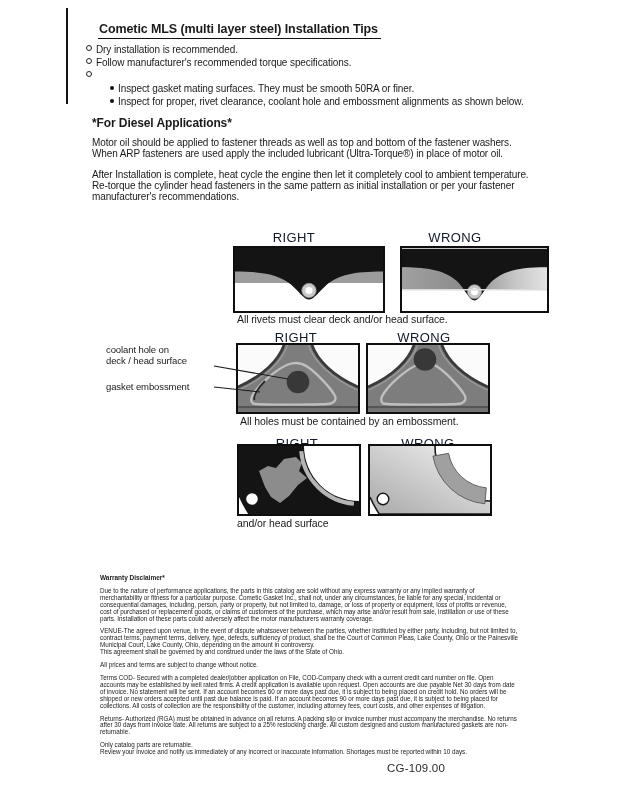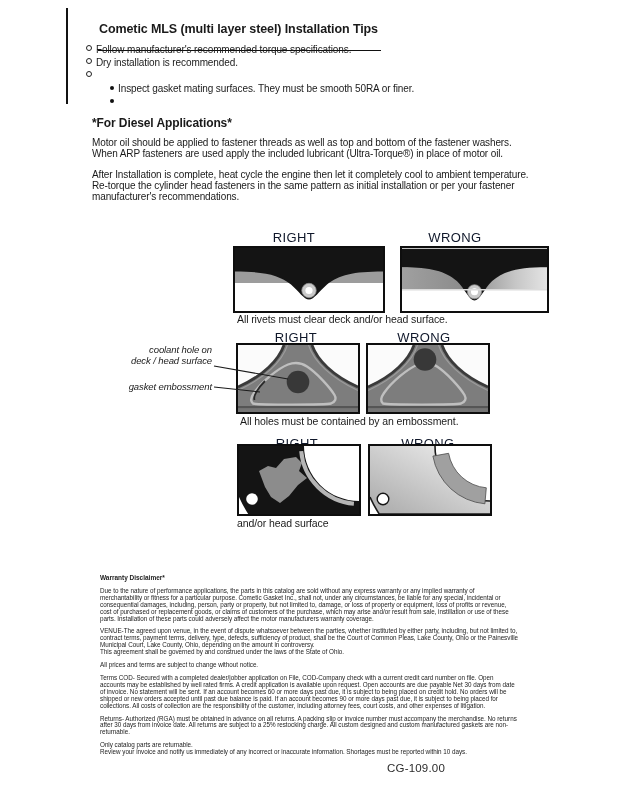--- a/index.html
+++ b/index.html
@@ -7,7 +7,7 @@
         font-family:"Liberation Sans",sans-serif;color:#1a1a1a;}
   .vrule{position:absolute;left:66px;top:8px;width:2px;height:96px;background:#131313;}
   .title{position:absolute;left:98px;top:22px;font-size:12.5px;font-weight:bold;
-         letter-spacing:-0.1px;border-bottom:1.5px solid #111;padding:0 3px 14px 1px;white-space:nowrap;}
+         letter-spacing:-0.1px;border-bottom:1.5px solid #111;padding:0 3px 2px 1px;white-space:nowrap;}
   .tips{position:absolute;left:86px;top:43px;width:460px;font-size:10px;line-height:13px;letter-spacing:-0.1px;}
   .tip-row{white-space:nowrap;}
   .mk-o{display:inline-block;width:4px;height:4px;border:1px solid #222;border-radius:50%;

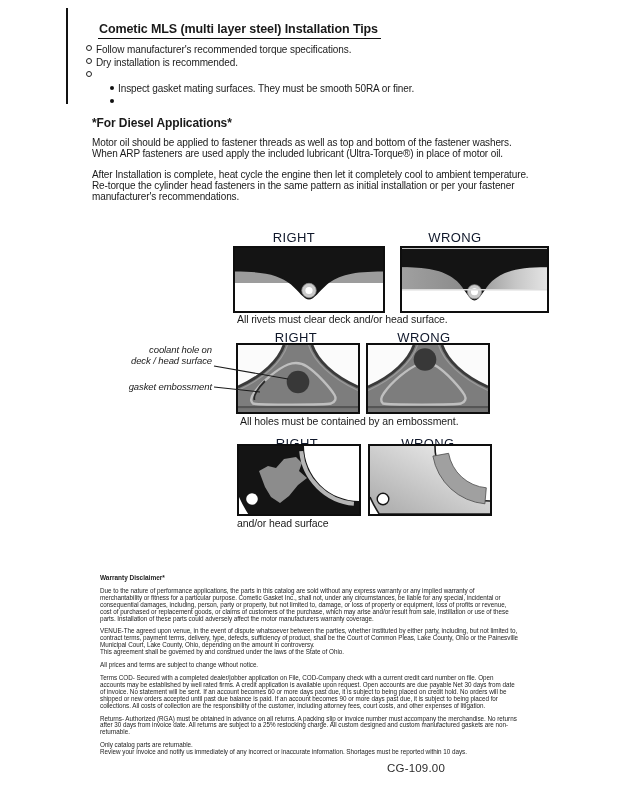--- a/index.html
+++ b/index.html
@@ -43,8 +43,8 @@
   <div class="title">Cometic MLS (multi layer steel) Installation Tips</div>
 
   <div class="tips">
+    <div class="tip-row"><span class="mk-o"></span><span>Dry installation is recommended.</span></div>
     <div class="tip-row"><span class="mk-o"></span><span>Follow manufacturer's recommended torque specifications.</span></div>
-    <div class="tip-row"><span class="mk-o"></span><span>Dry installation is recommended.</span></div>
     <div class="tip-row"><span class="mk-o"></span></div>
     <div class="tip-row sub"><span class="mk-f"></span><span>Inspect gasket mating surfaces.  They must be smooth 50RA or finer.</span></div>
     <div class="tip-row sub"><span class="mk-f"></span></div>

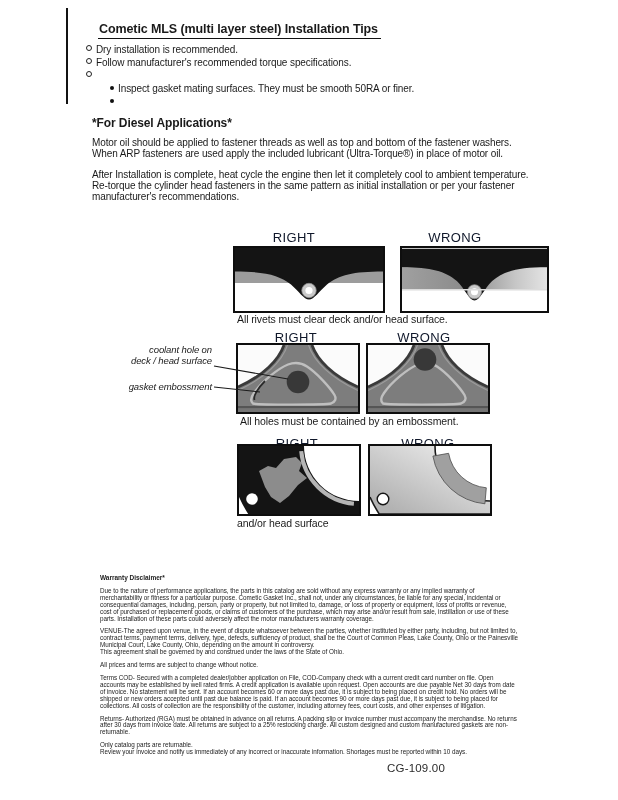--- a/index.html
+++ b/index.html
@@ -47,7 +47,7 @@
     <div class="tip-row"><span class="mk-o"></span><span>Follow manufacturer's recommended torque specifications.</span></div>
     <div class="tip-row"><span class="mk-o"></span></div>
     <div class="tip-row sub"><span class="mk-f"></span><span>Inspect gasket mating surfaces.  They must be smooth 50RA or finer.</span></div>
-    <div class="tip-row sub"><span class="mk-f"></span></div>
+    <div class="tip-row sub"><span class="mk-f"></span><span>Inspect for proper, rivet clearance, coolant hole and embossment alignments as shown below.</span></div>
   </div>
 
   <div class="diesel">

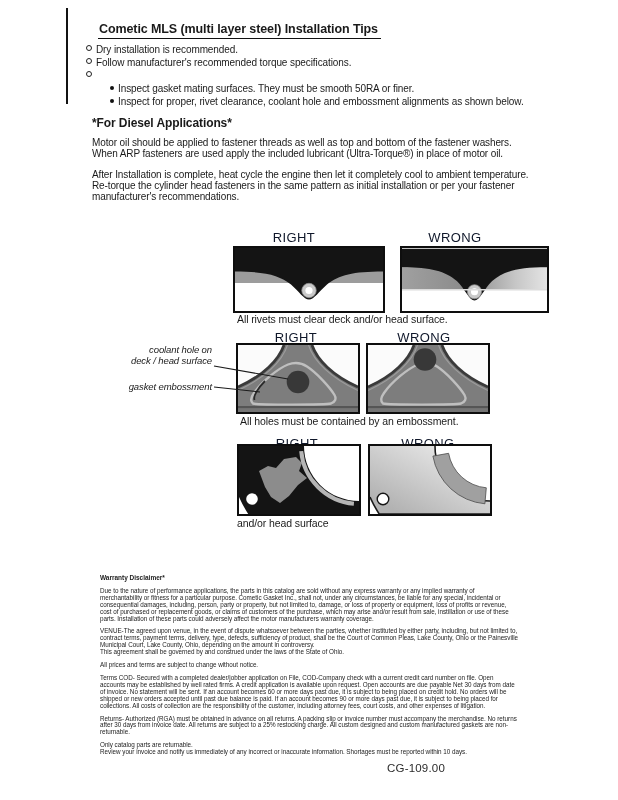--- a/index.html
+++ b/index.html
@@ -23,8 +23,8 @@
   .panel{position:absolute;border:2.2px solid #0e0e0e;background:#fff;}
   .panel svg{display:block;width:100%;height:100%;}
   .caption{position:absolute;font-size:10.5px;font-weight:500;letter-spacing:-0.1px;line-height:12px;white-space:nowrap;}
-  .sidelabel{position:absolute;left:106px;width:106px;text-align:right;font-size:9.5px;
-             line-height:10.5px;letter-spacing:-0.1px;font-style:italic;}
+  .sidelabel{position:absolute;left:106px;width:106px;text-align:left;font-size:9.5px;
+             line-height:10.5px;letter-spacing:-0.1px;}
   .overlay{position:absolute;left:0;top:0;width:618px;height:800px;pointer-events:none;}
   .disclaimer{position:absolute;left:100px;top:575px;width:418px;font-size:6.3px;
               line-height:6.9px;color:#222;letter-spacing:-0.02px;}

